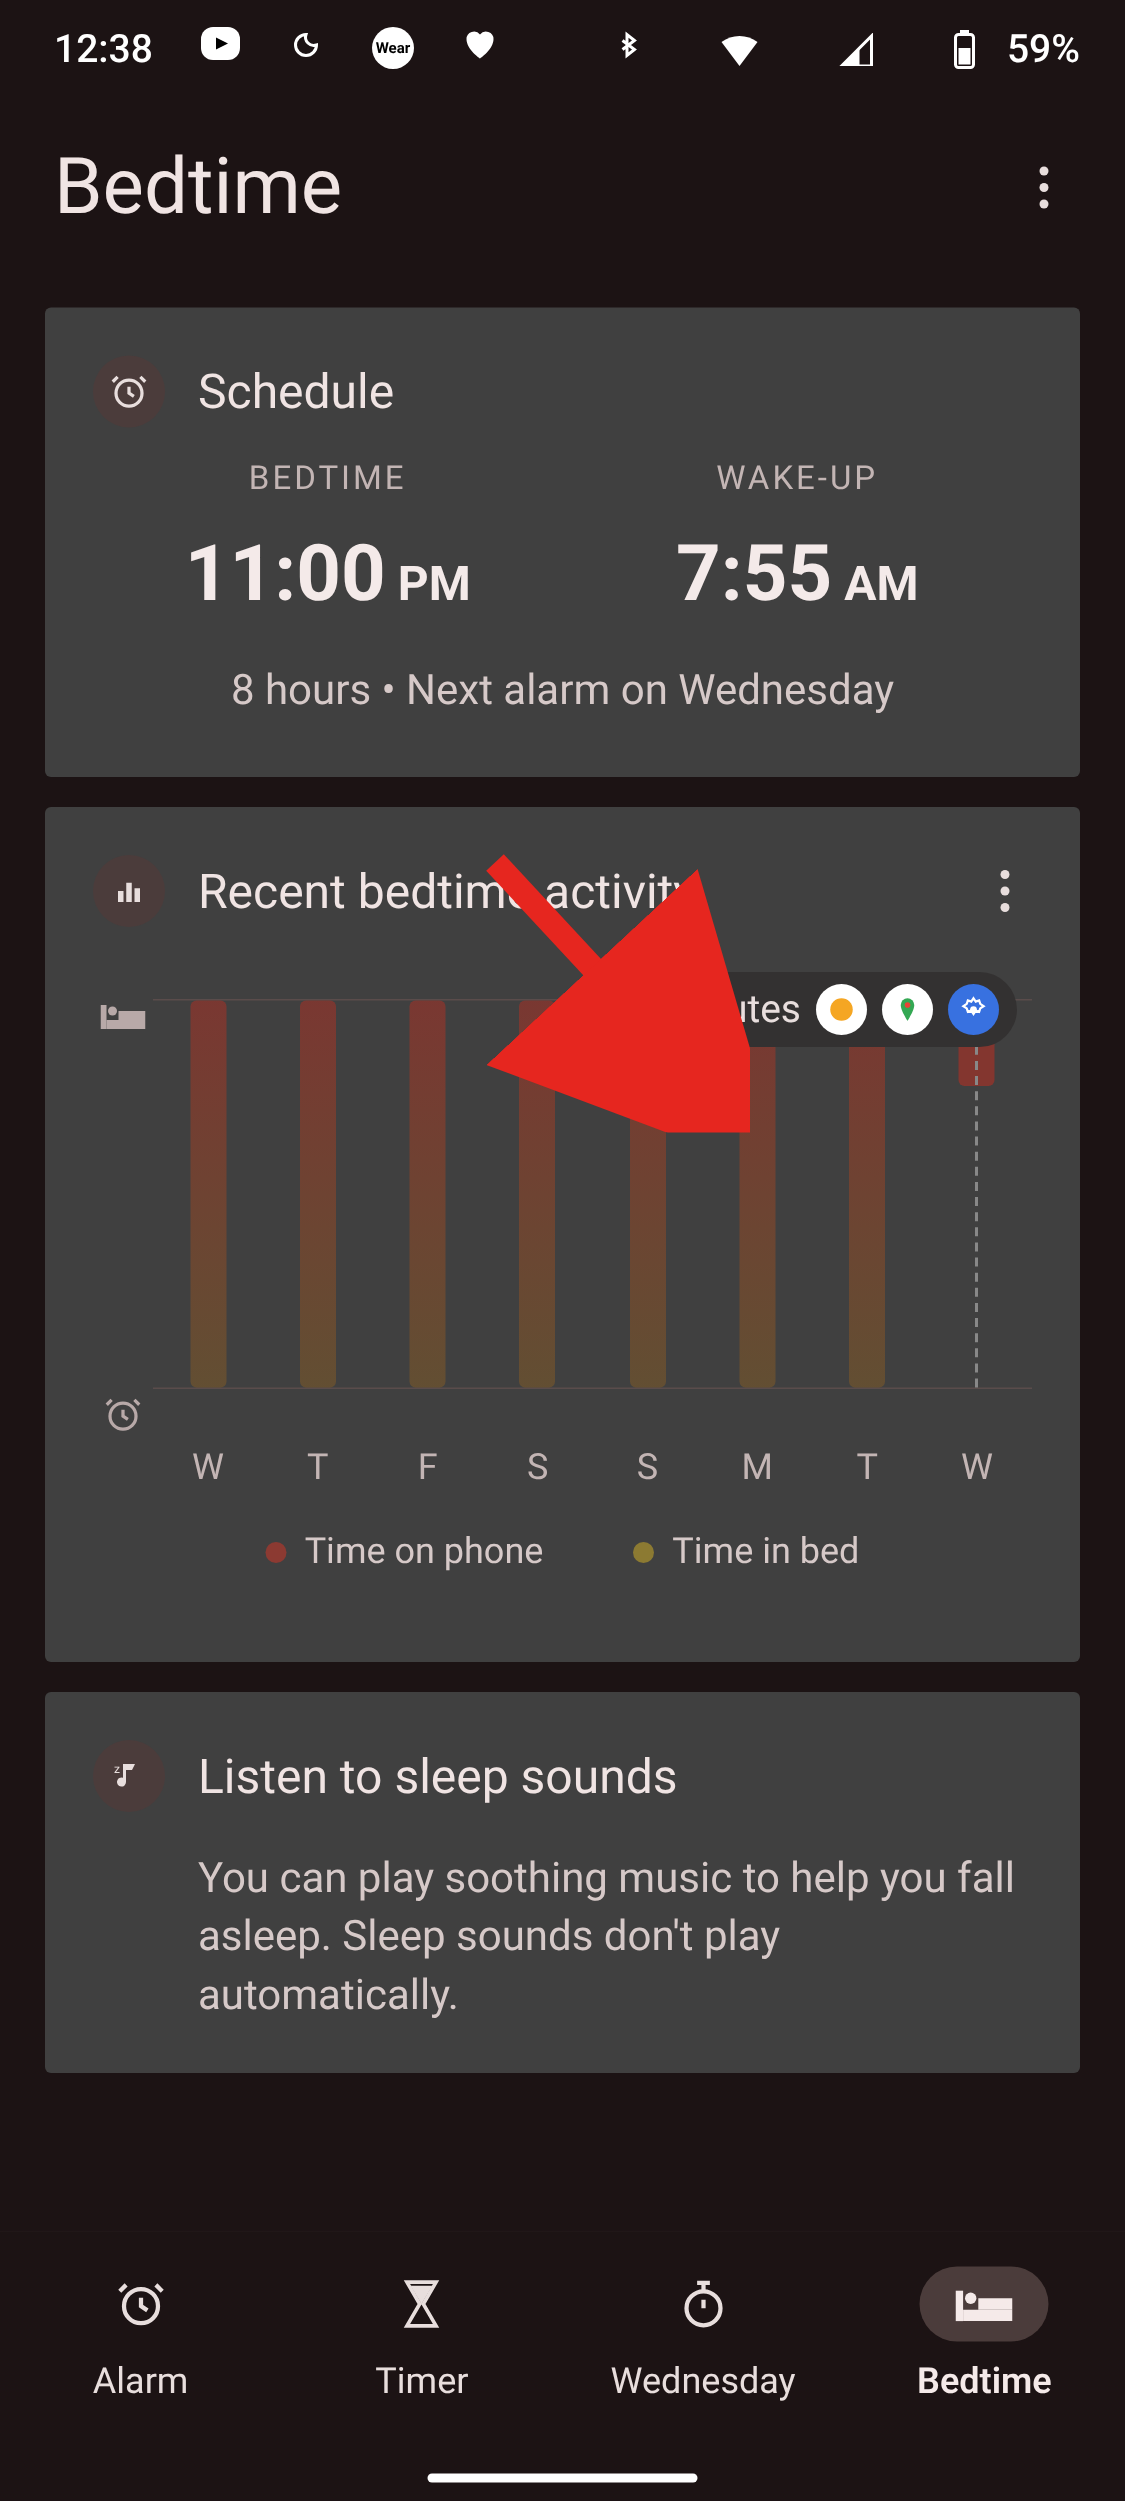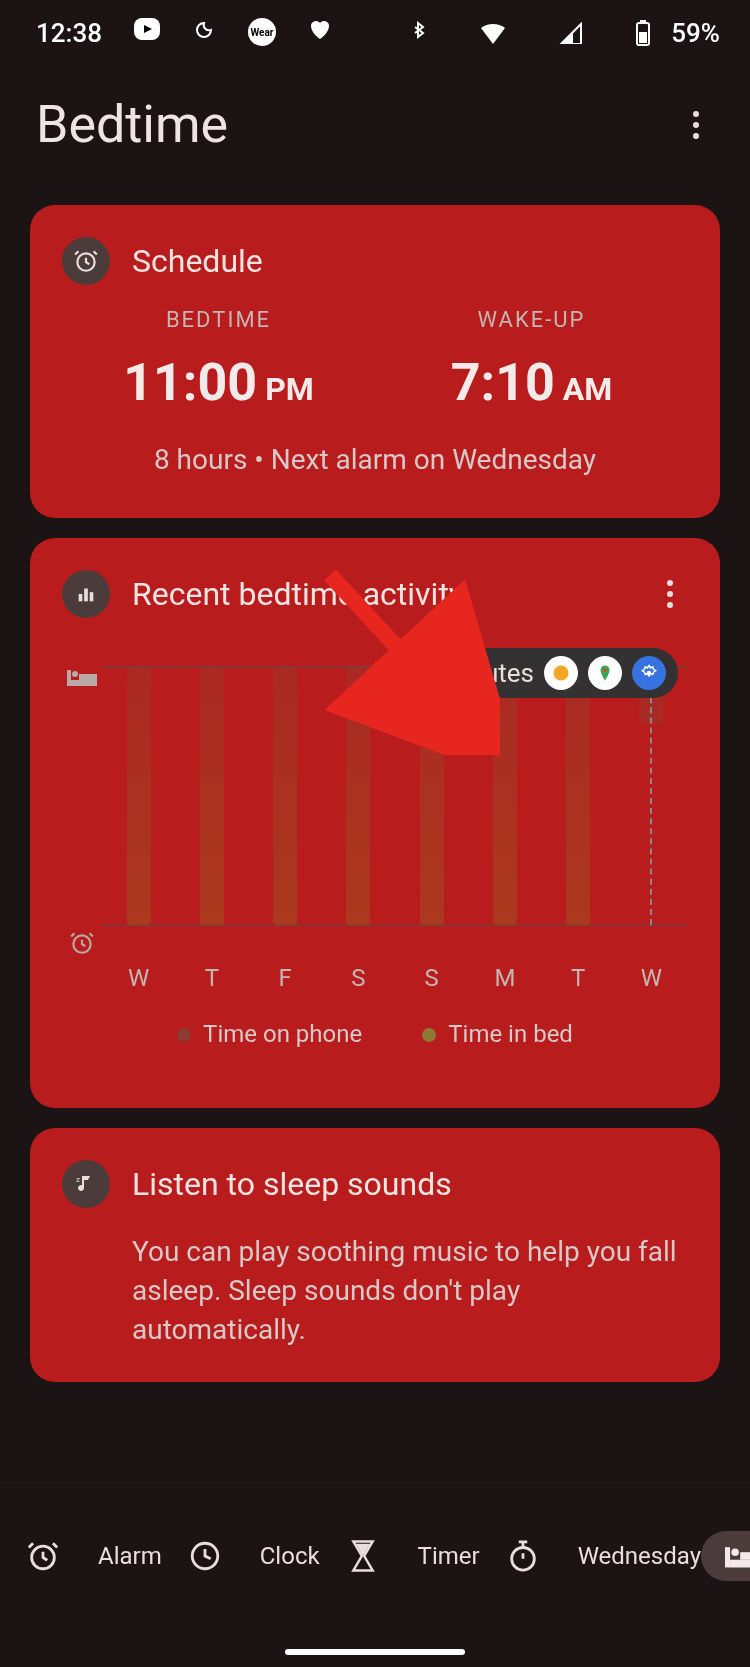--- a/index.html
+++ b/index.html
@@ -20,7 +20,7 @@
   .more-vert span { width: 6px; height: 6px; background: #e8dedd; border-radius: 50%; }
 
   
-  .card { margin: 20px 30px; background: #b91c1c; border-radius: 25px; padding: 32px 32px; }
+  .card { margin: 20px 30px; background: #404040; border-radius: 4px; padding: 32px 32px; }
   
   .card-header { display: flex; align-items: center; gap: 22px; position: relative; }
   .card-icon { width: 48px; height: 48px; background: #4b3c3b; border-radius: 50%; display: flex; align-items: center; justify-content: center; color: #e8dedd; }

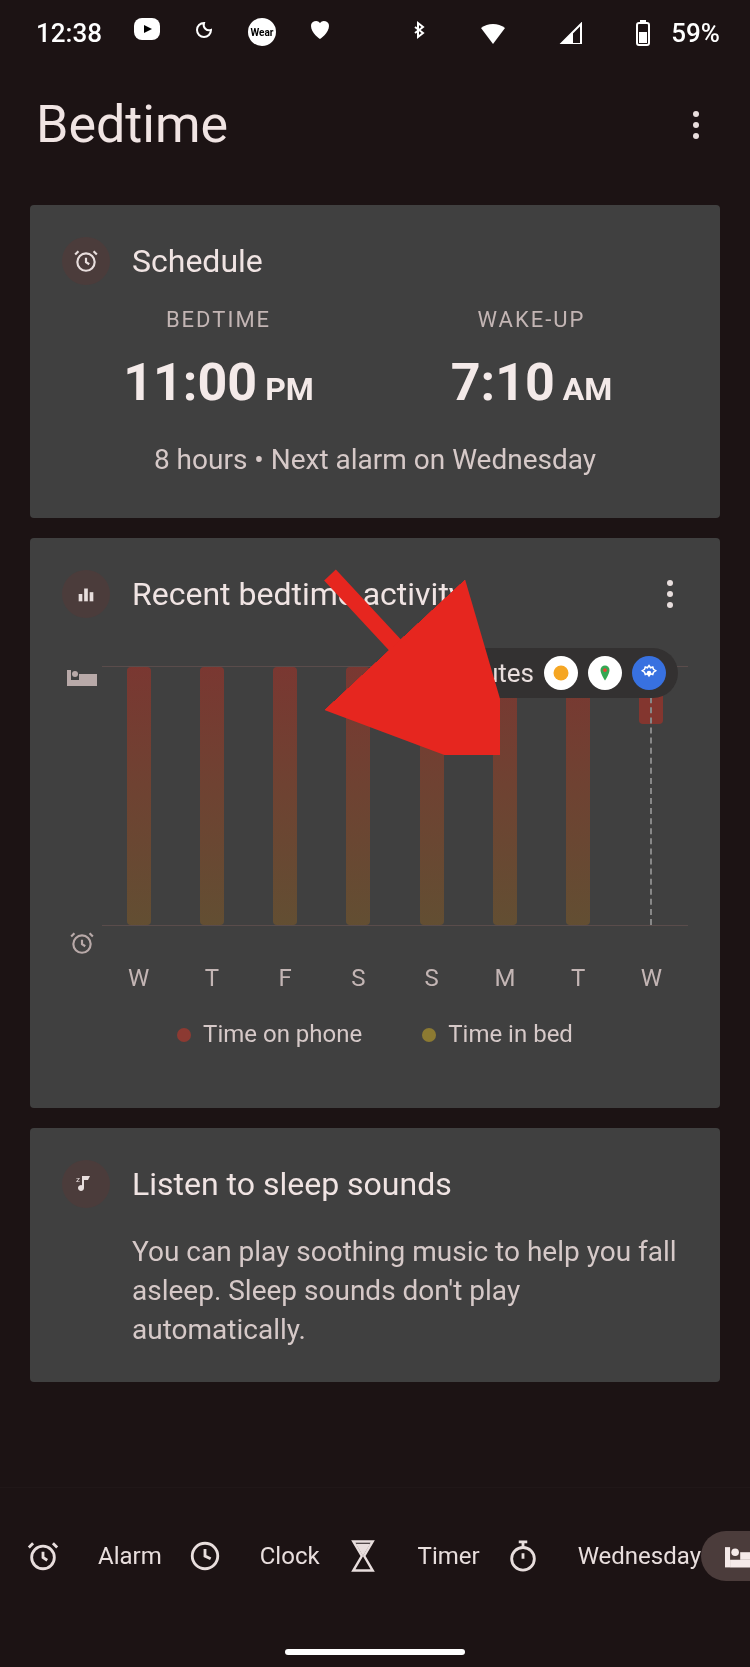--- a/index.html
+++ b/index.html
@@ -153,7 +153,7 @@
     </div>
     <div class="sched-col">
       <div class="sched-label">WAKE-UP</div>
-      <span class="sched-time">7:10</span><span class="sched-ampm">AM</span>
+      <span class="sched-time">7:55</span><span class="sched-ampm">AM</span>
     </div>
   </div>
   <div class="sched-note">8 hours • Next alarm on Wednesday</div>

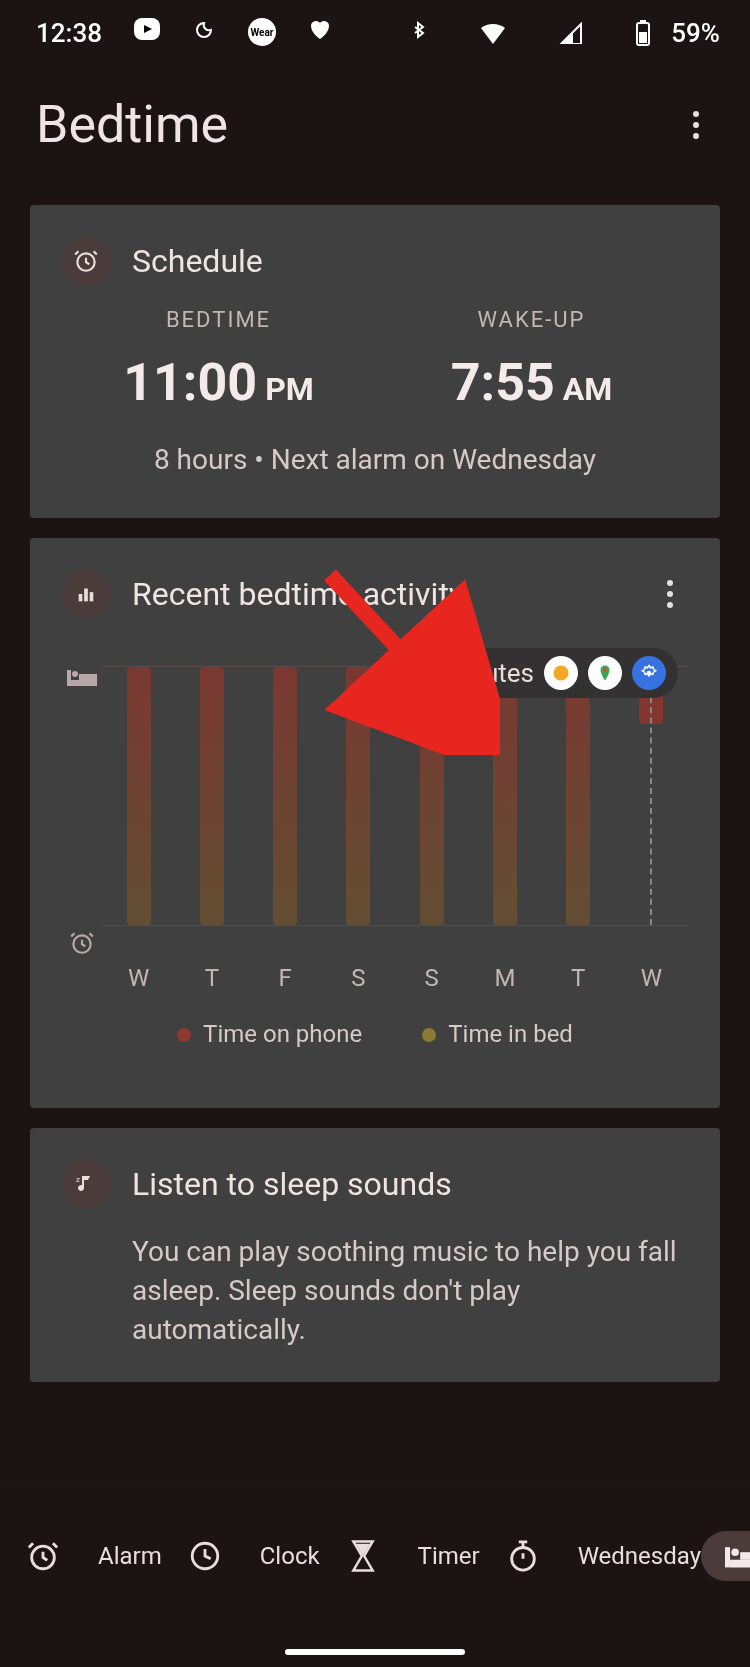--- a/index.html
+++ b/index.html
@@ -63,7 +63,7 @@
 
   
   .bottom-nav { position: absolute; bottom: 0; left: 0; right: 0; height: 180px; background: #1c1314; display: flex; border-top: 1px solid rgba(255,255,255,0.02); }
-  .nav-item { flex: 1; display: flex; flex-direction: row; align-items: center; justify-content: center; gap: 12px; padding-bottom: 44px; }
+  .nav-item { flex: 1; display: flex; flex-direction: column; align-items: center; justify-content: center; gap: 12px; padding-bottom: 44px; }
   .nav-icon-wrap { width: 86px; height: 50px; border-radius: 25px; display: flex; align-items: center; justify-content: center; }
   .nav-icon-wrap.active { background: #4b3c3b; }
   .nav-label { font-size: 24px; color: #e8dedd; }

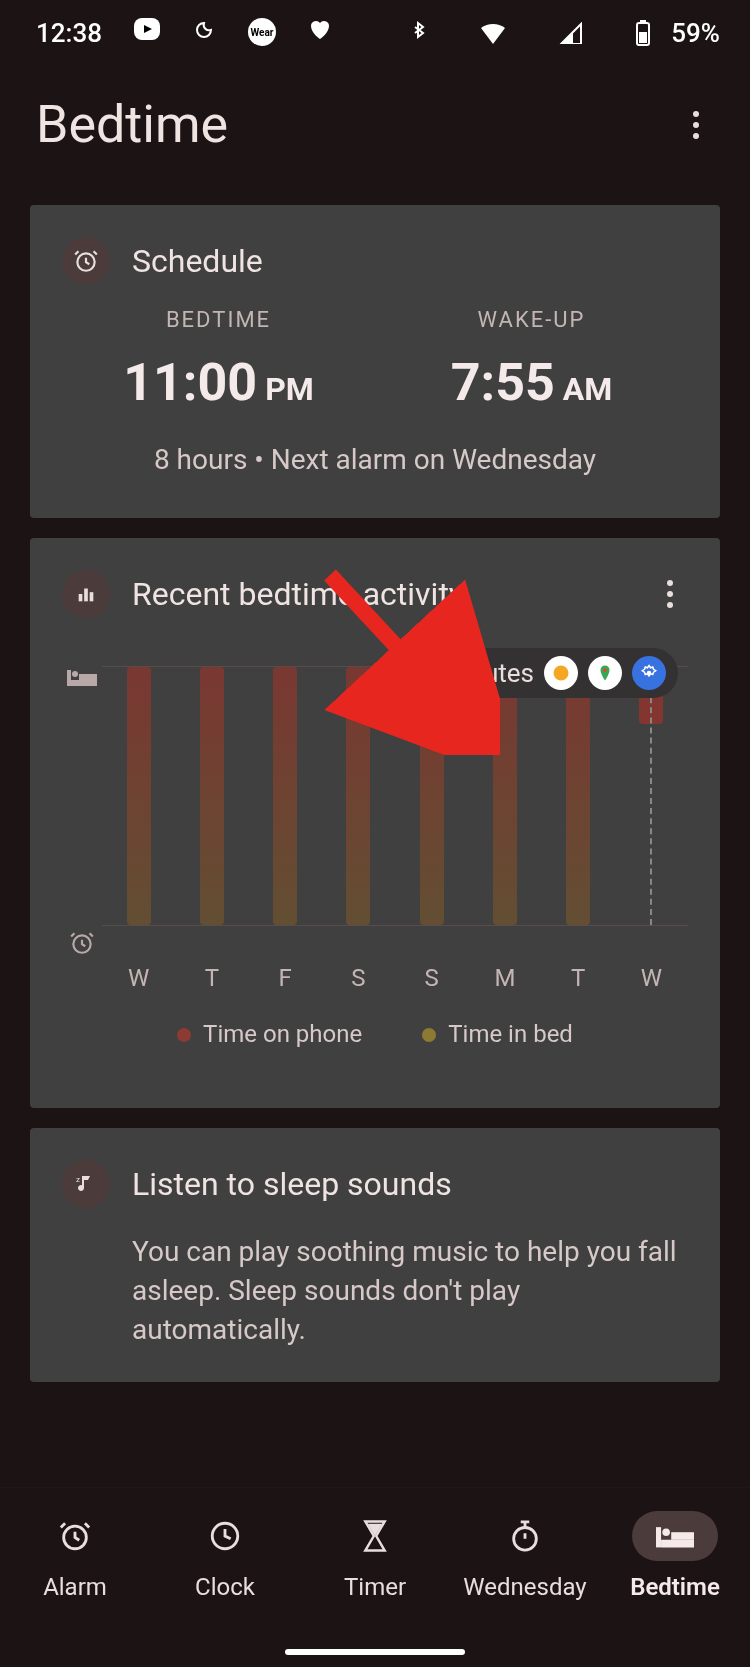--- a/index.html
+++ b/index.html
@@ -295,15 +295,6 @@
   </div>
   <div class="nav-item">
     <div class="nav-icon-wrap">
-        <svg width="34" height="34" viewBox="0 0 24 24" fill="none" stroke="#e8dedd" stroke-width="2">
-          <circle cx="12" cy="12" r="9"></circle>
-          <path d="M12 7v5l4 2"></path>
-        </svg>
-      </div>
-    <div class="nav-label">Clock</div>
-  </div>
-  <div class="nav-item">
-    <div class="nav-icon-wrap">
         <svg width="30" height="34" viewBox="0 0 24 28" fill="#e8dedd">
           <path d="M4 2h16l-7 12 7 12H4l7-12z" fill="none" stroke="#e8dedd" stroke-width="2"></path>
           <path d="M6 4h12l-6 10z"></path>

